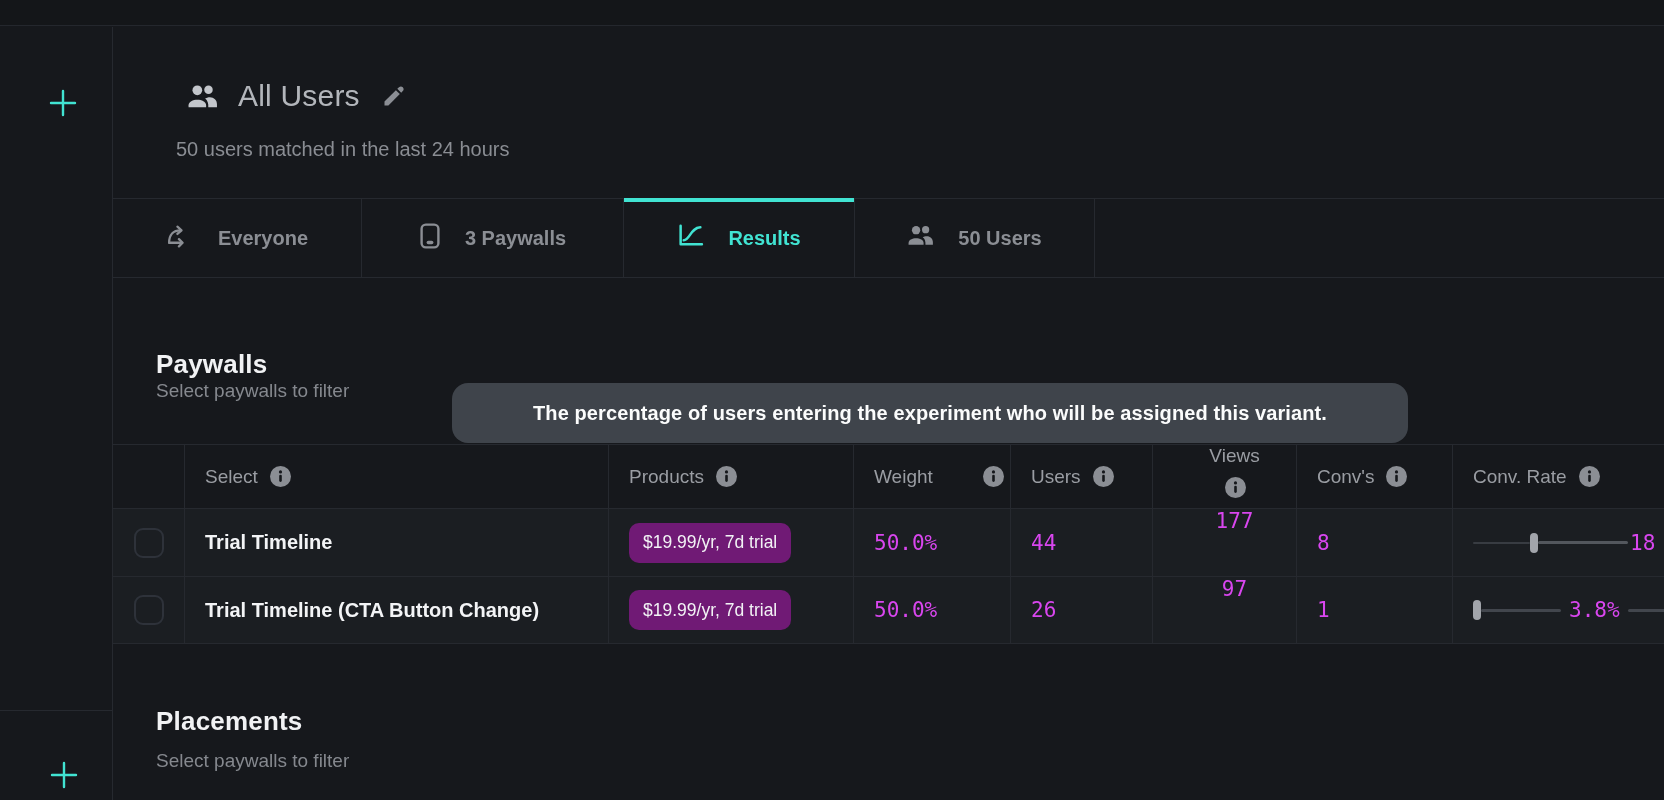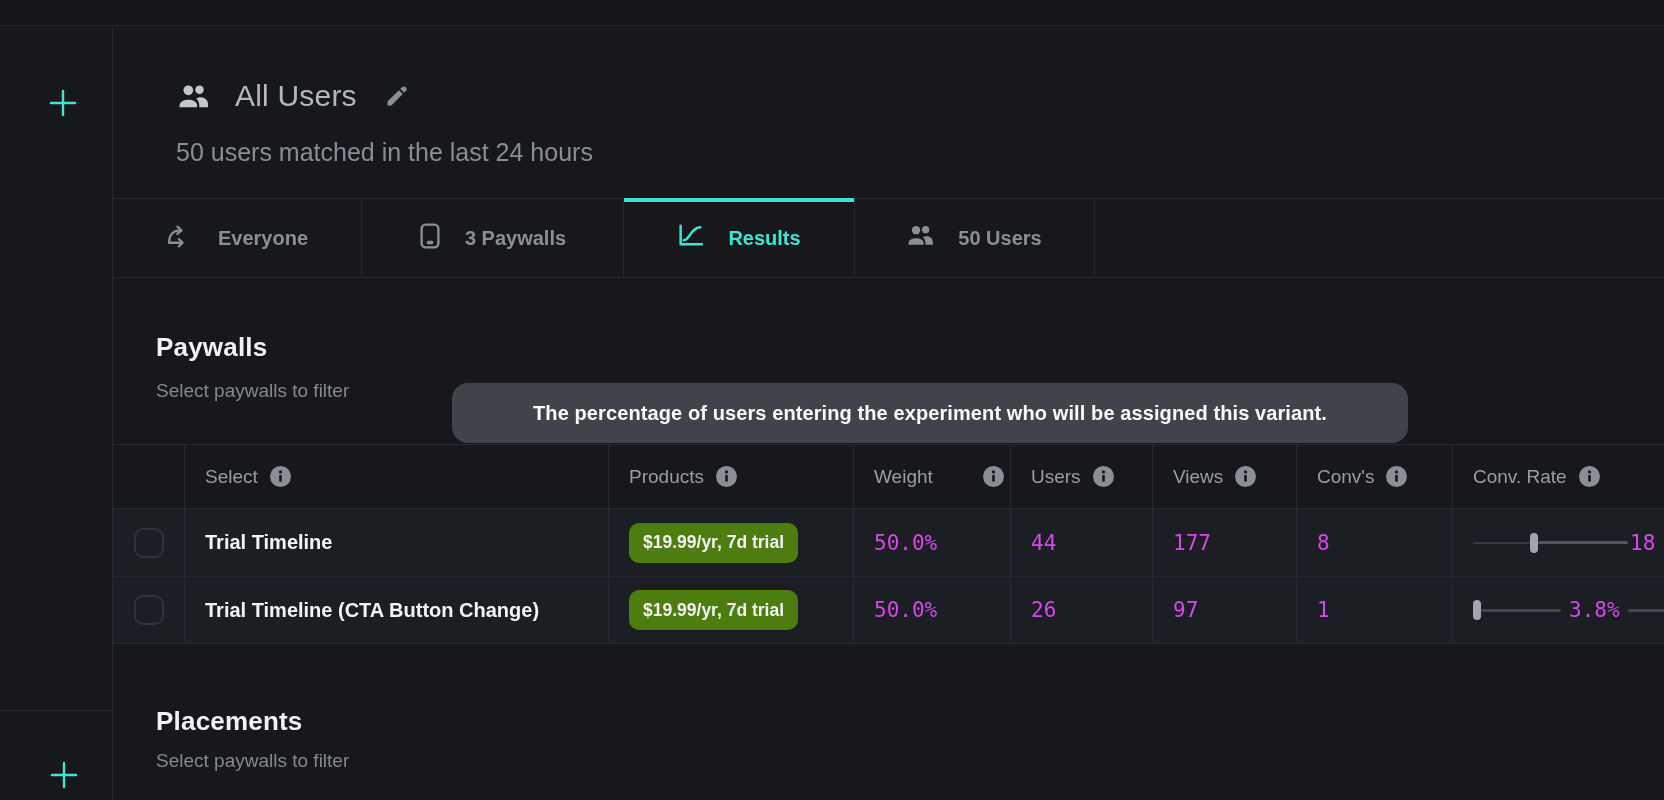--- a/index.html
+++ b/index.html
@@ -18,8 +18,8 @@
   .add-top { left:48px; top:88px; }
   .add-bottom { left:49px; top:760px; }
 
-  .audience { position:absolute; left:178px; top:76px; height:40px;
-    display:flex; align-items:center; gap:26px; }
+  .audience { position:absolute; left:187px; top:76px; height:40px;
+    display:flex; align-items:center; gap:20px; }
   .audience-title { font-size:30px; font-weight:500; color:#b3b6bb; letter-spacing:.2px; }
   .people-icon { color:#c3c6cb; display:flex; }
   .pencil-icon { color:#8b8e94; display:flex; cursor:pointer; margin-left:2px; }

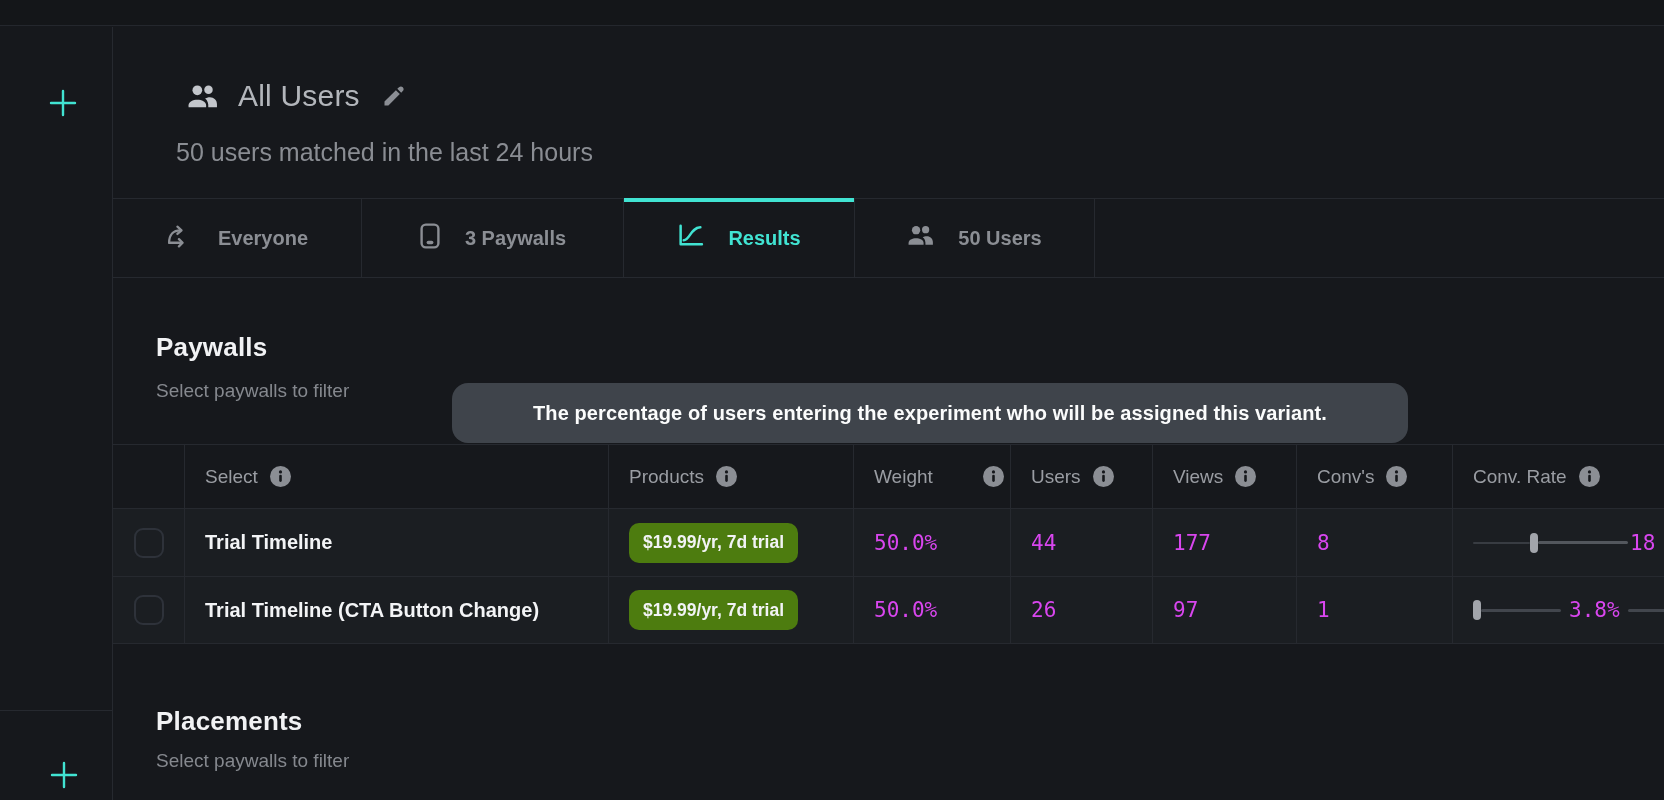--- a/index.html
+++ b/index.html
@@ -23,7 +23,7 @@
   .audience-title { font-size:30px; font-weight:500; color:#b3b6bb; letter-spacing:.2px; }
   .people-icon { color:#c3c6cb; display:flex; }
   .pencil-icon { color:#8b8e94; display:flex; cursor:pointer; margin-left:2px; }
-  .audience-sub { position:absolute; left:176px; top:138px; font-size:25px; color:#8a8d93; }
+  .audience-sub { position:absolute; left:176px; top:138px; font-size:20px; color:#8a8d93; }
 
   .tabs { position:absolute; left:113px; top:198px; width:1551px; height:80px;
     border-top:1px solid #26292f; border-bottom:1px solid #26292f; display:flex; }

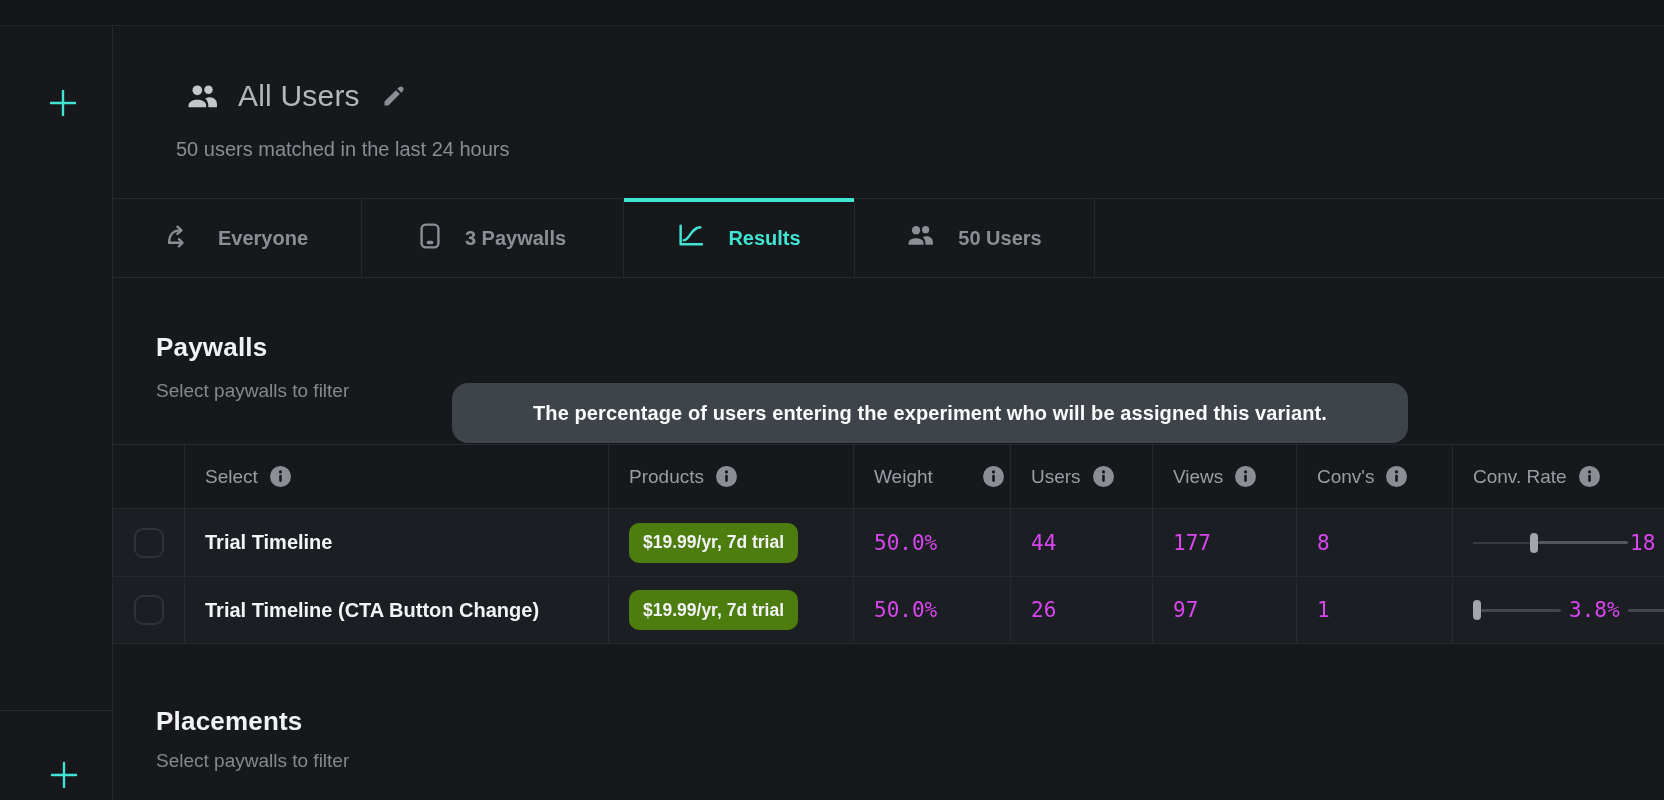--- a/index.html
+++ b/index.html
@@ -39,7 +39,7 @@
   .section-title { position:absolute; left:156px; font-size:26px; font-weight:700;
     color:#f1f2f4; letter-spacing:.2px; }
   .section-sub { position:absolute; left:156px; font-size:19px; color:#85888e; }
-  .paywalls-title { top:332px; } .paywalls-sub { top:380px; }
+  .paywalls-title { top:349px; } .paywalls-sub { top:380px; }
   .placements-title { top:706px; } .placements-sub { top:750px; }
 
   .tooltip { position:absolute; left:452px; top:383px; width:956px; height:60px;

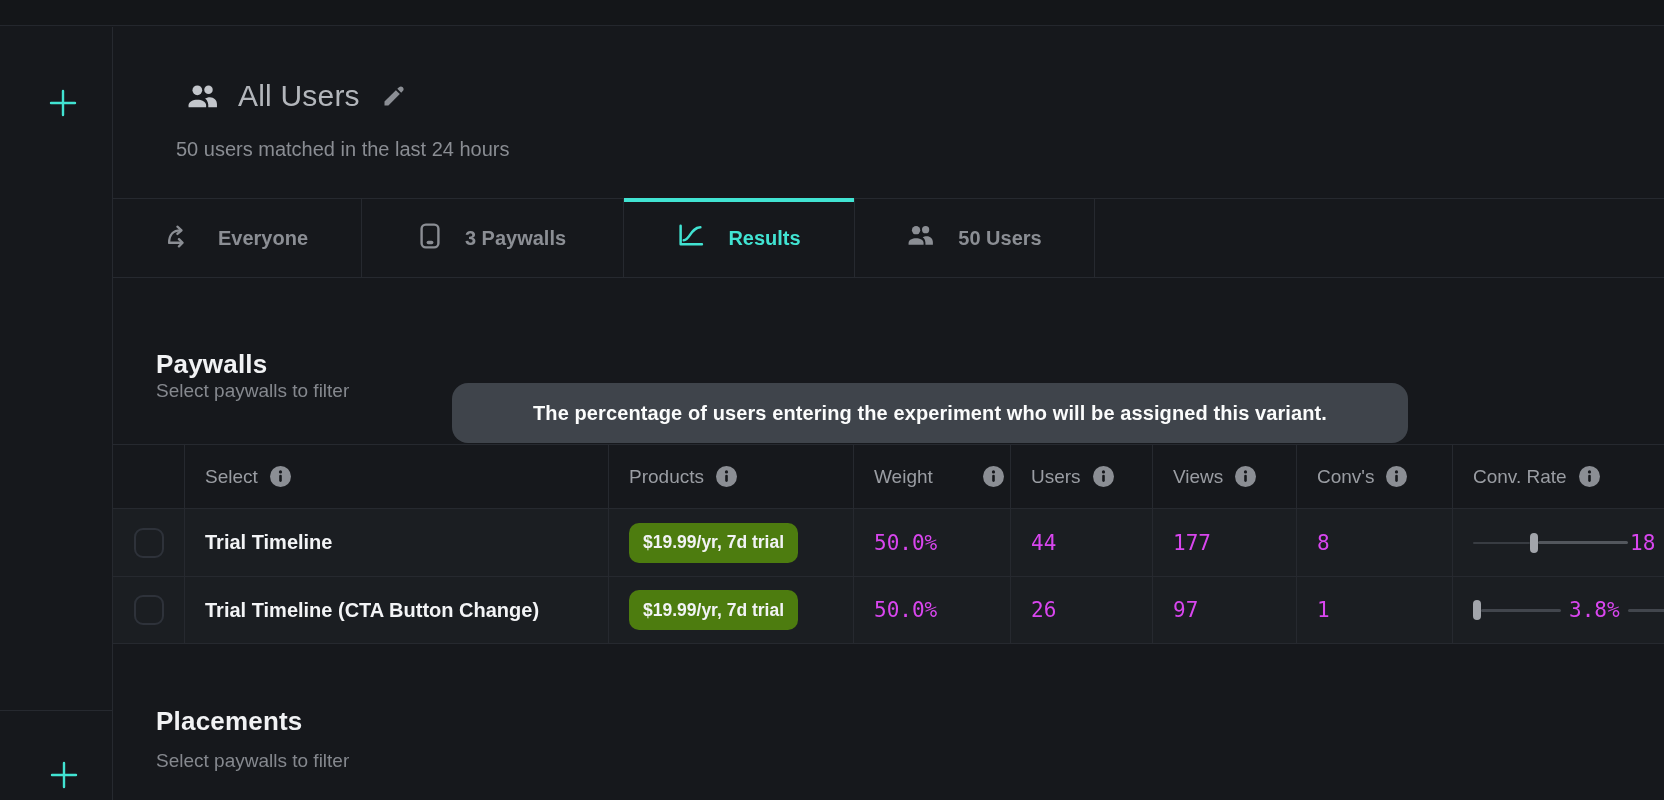--- a/index.html
+++ b/index.html
@@ -56,7 +56,7 @@
     padding-left:20px; gap:10px; }
   .c0 { width:72px; padding-left:0; justify-content:center; }
   .c1 { width:424px; } .c2 { width:245px; } .c3 { width:157px;gap:48px; }
-  .c4 { width:142px; } .c5 { width:144px; } .c6 { width:156px; }
+  .c4 { width:142px; } .c5 { width:144px;flex-direction:column; } .c6 { width:156px; }
   .c7 { width:393px; border-right:none; }
   .info-icon { display:inline-flex; flex:none; cursor:pointer; margin-left:2px; }
 

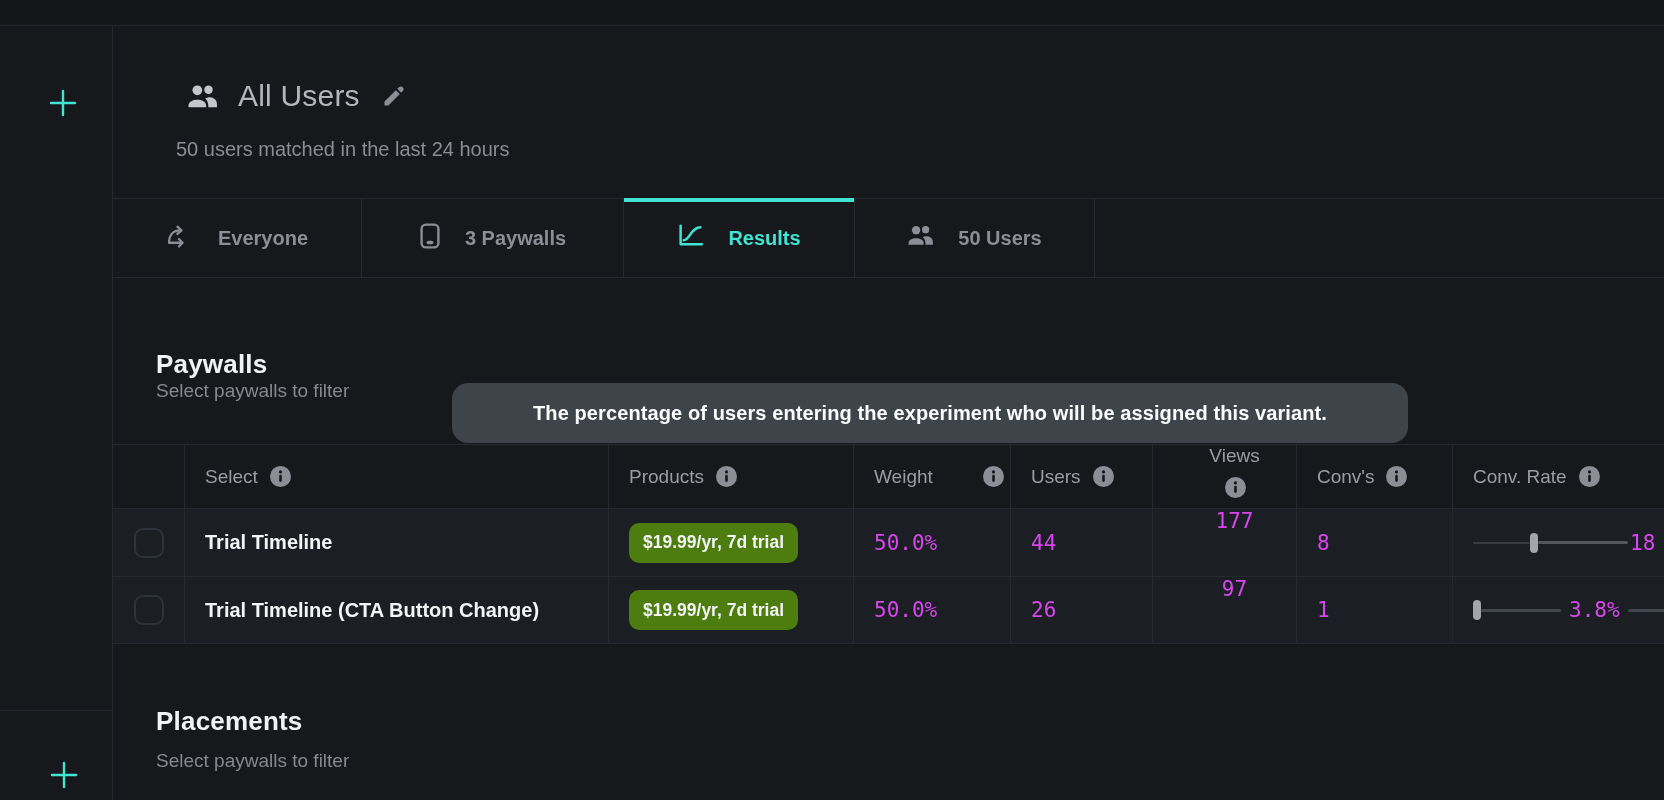--- a/index.html
+++ b/index.html
@@ -63,8 +63,8 @@
   .checkbox { width:30px; height:30px; border:2px solid #2e323a; border-radius:9px;
     background:transparent; cursor:pointer; }
   .pw-name { color:#f3f4f6; font-size:20px; font-weight:600; }
-  .chip { background:#4d7c0f; border-radius:10px; height:40px; display:inline-flex;
-    align-items:center; padding:0 14px; color:#f2f3f5; font-size:17.5px; font-weight:700;
+  .chip { background:#701a75; border-radius:10px; height:40px; display:inline-flex;
+    align-items:center; padding:0 14px; color:#f2f3f5; font-size:17.5px; font-weight:400;
     white-space:nowrap; }
   .mono { font-family:"DejaVu Sans Mono", monospace; font-size:21px; color:#d946ef; }
 

